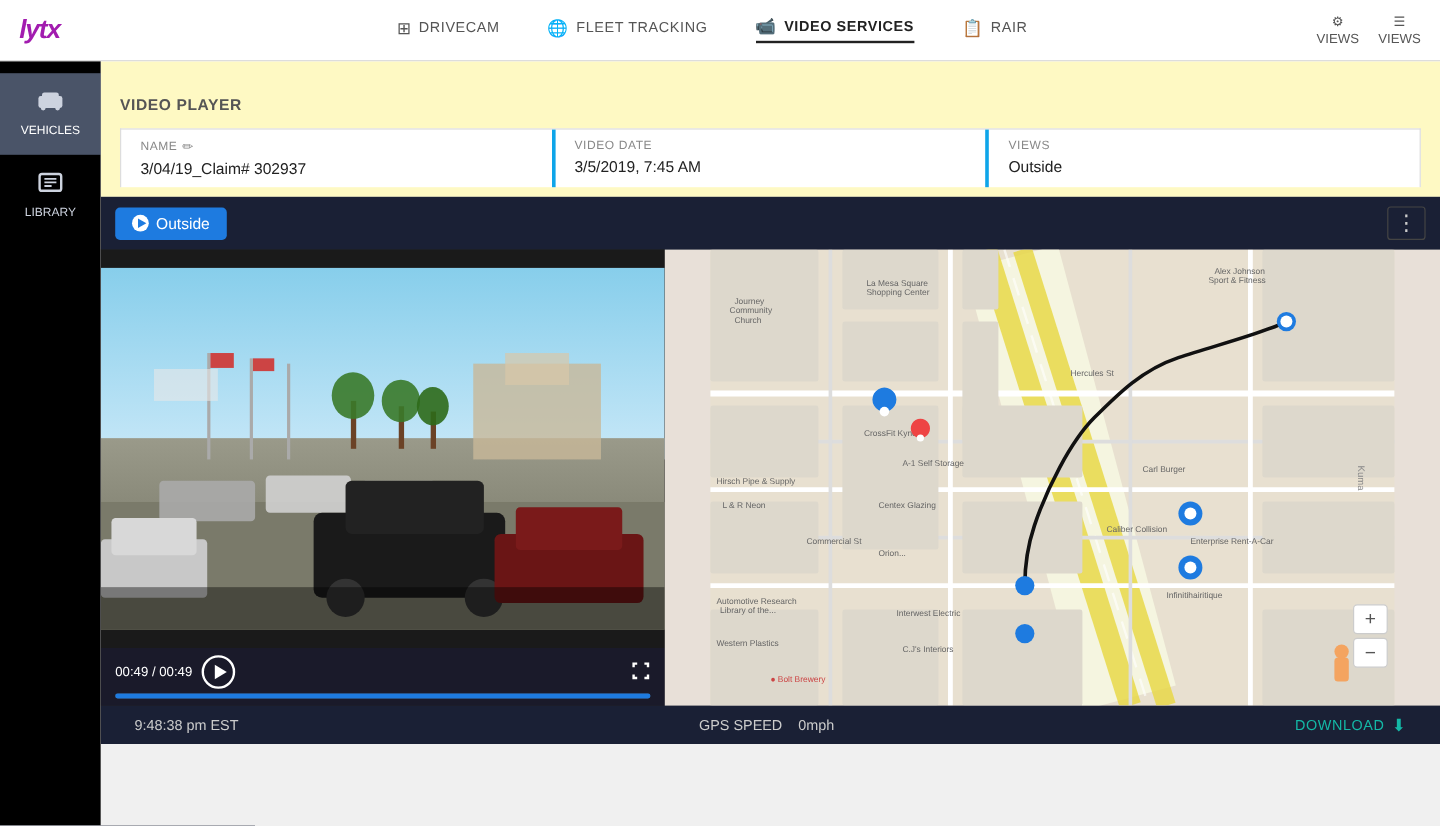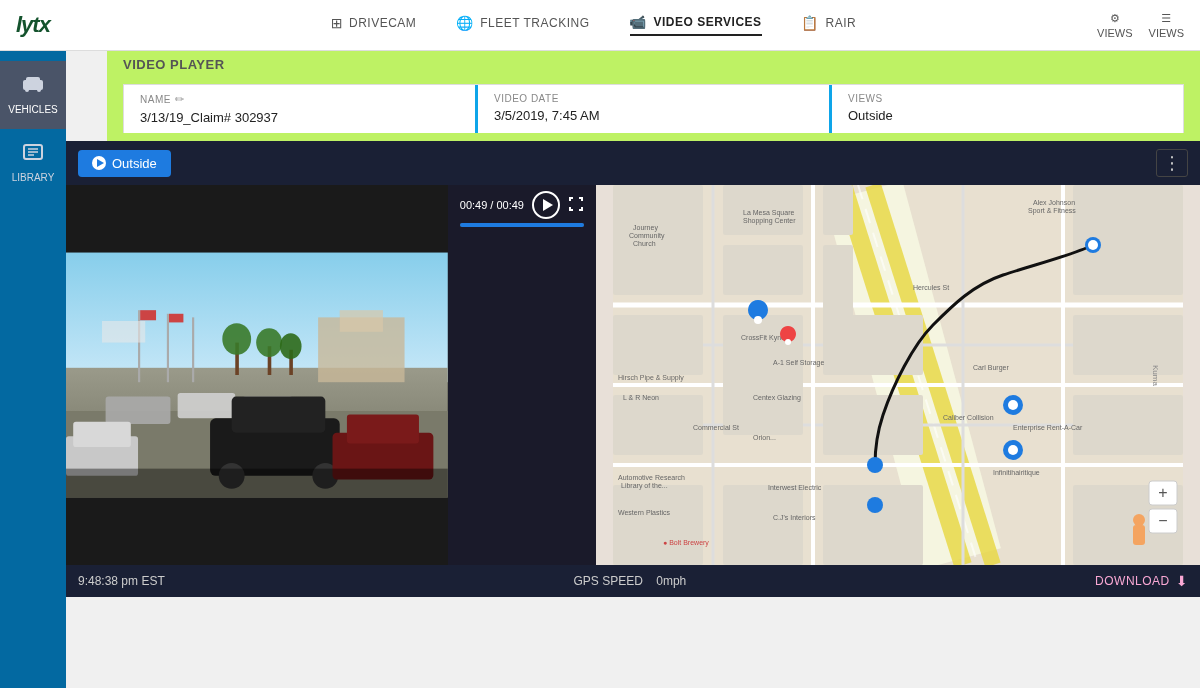--- a/index.html
+++ b/index.html
@@ -18,7 +18,7 @@
     #logo {
       font-size: 22px;
       font-weight: bold;
-      color: #14532d;
+      color: #a21caf;
       font-style: italic;
       margin-right: 40px;
       letter-spacing: -1px;

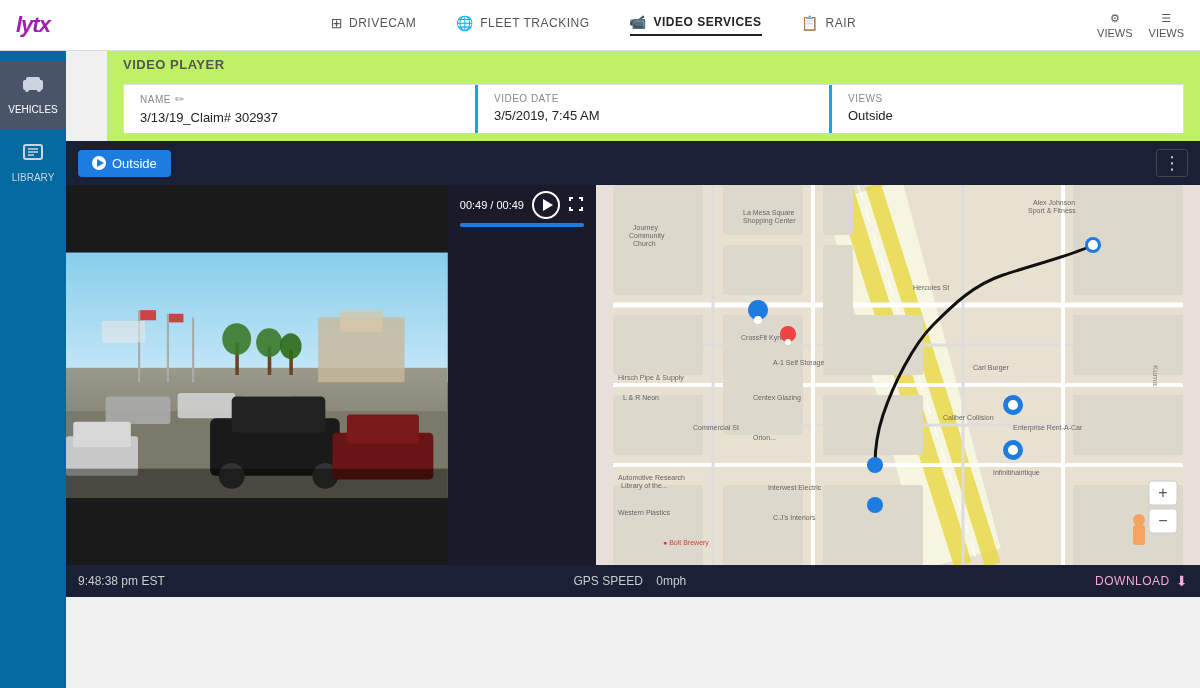--- a/index.html
+++ b/index.html
@@ -112,9 +112,8 @@
 
     
     #video-player-section {
-      background: #bef264;
-      padding: 6px 16px 8px 16px;
-      margin-left: 41px;
+      background: #fef9c3;
+      padding: 29px 16px 8px 16px;
     }
     #video-player-title {
       font-size: 13px;

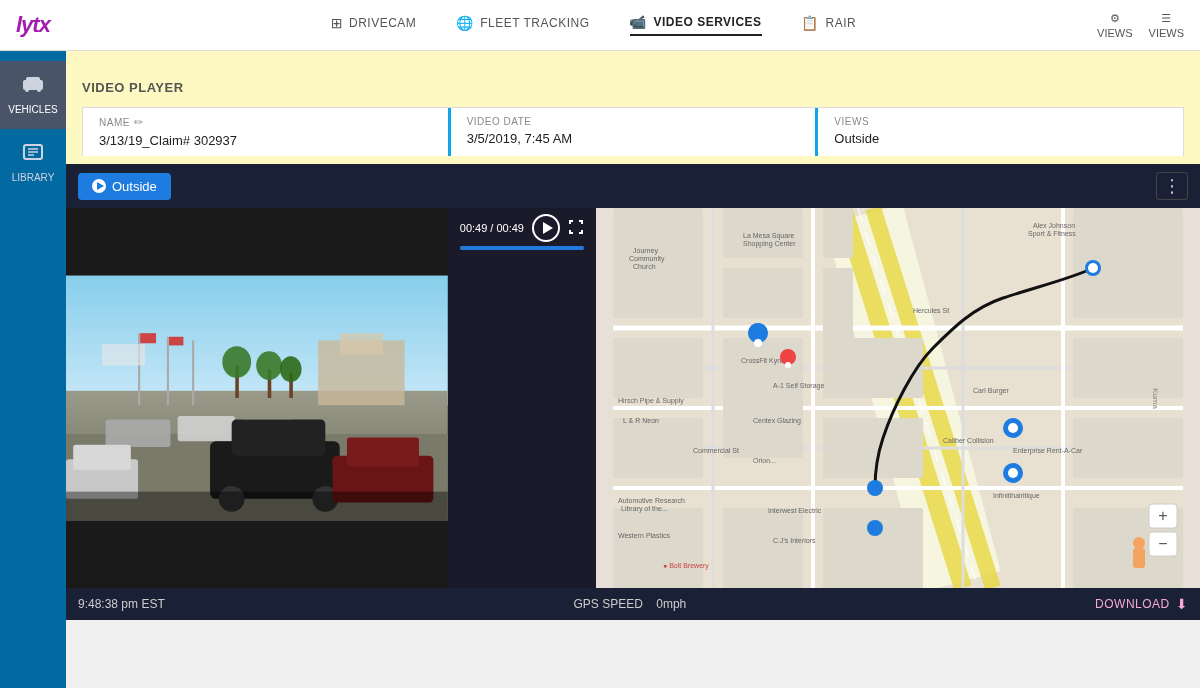--- a/index.html
+++ b/index.html
@@ -72,8 +72,8 @@
 
     
     #sidebar {
-      width: 66px;
-      background: #0369a1;
+      width: 84px;
+      background: #000000;
       display: flex;
       flex-direction: column;
       align-items: center;

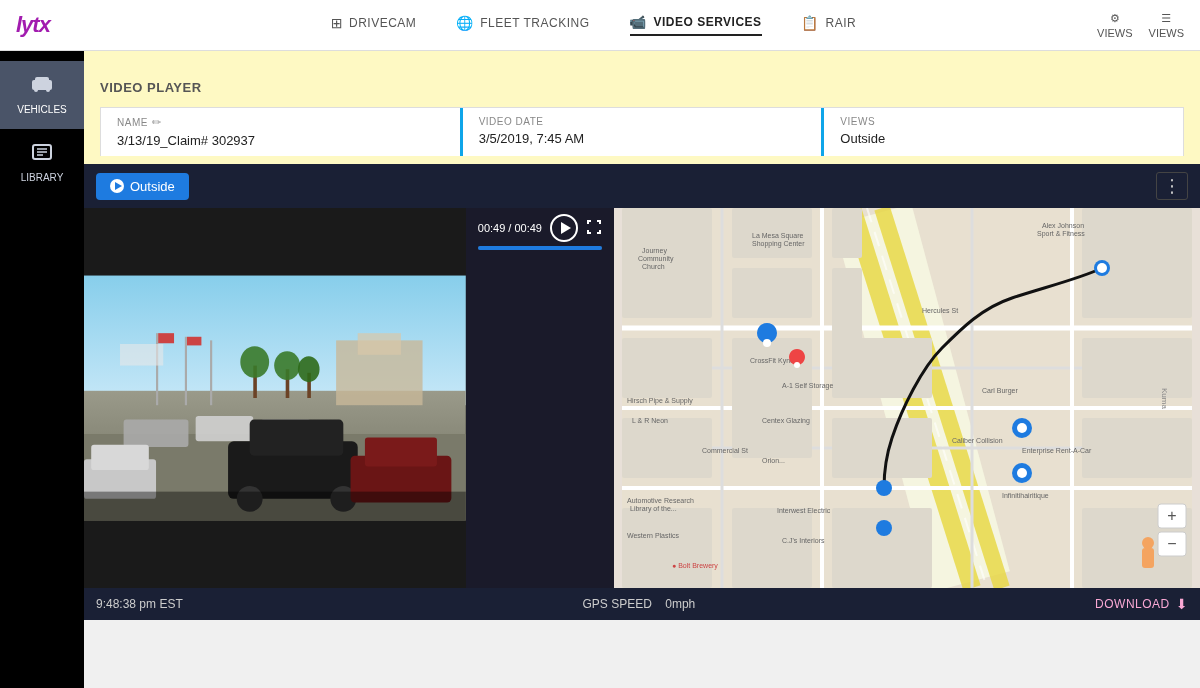--- a/index.html
+++ b/index.html
@@ -399,7 +399,7 @@
             <span>NAME</span>
             <span class="edit-icon">✏</span>
           </div>
-          <div class="meta-value">3/13/19_Claim# 302937</div>
+          <div class="meta-value">3/04/19_Claim# 302937</div>
         </div>
         <div class="meta-cell">
           <div class="meta-label">VIDEO DATE</div>

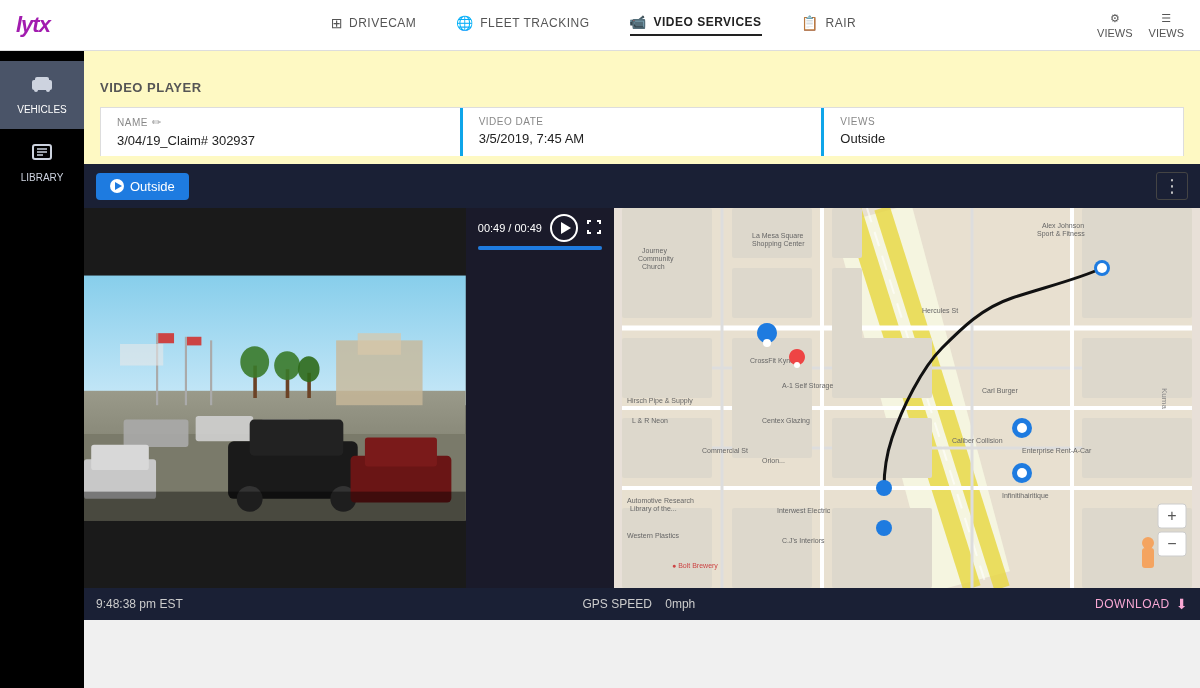--- a/index.html
+++ b/index.html
@@ -216,12 +216,12 @@
 
     
     #video-panel {
-      width: 530px;
+      width: 470px;
       flex-shrink: 0;
       background: #2a2a2a;
       position: relative;
       display: flex;
-      flex-direction: row;
+      flex-direction: column;
       text-align: center;
     }
     #video-frame {

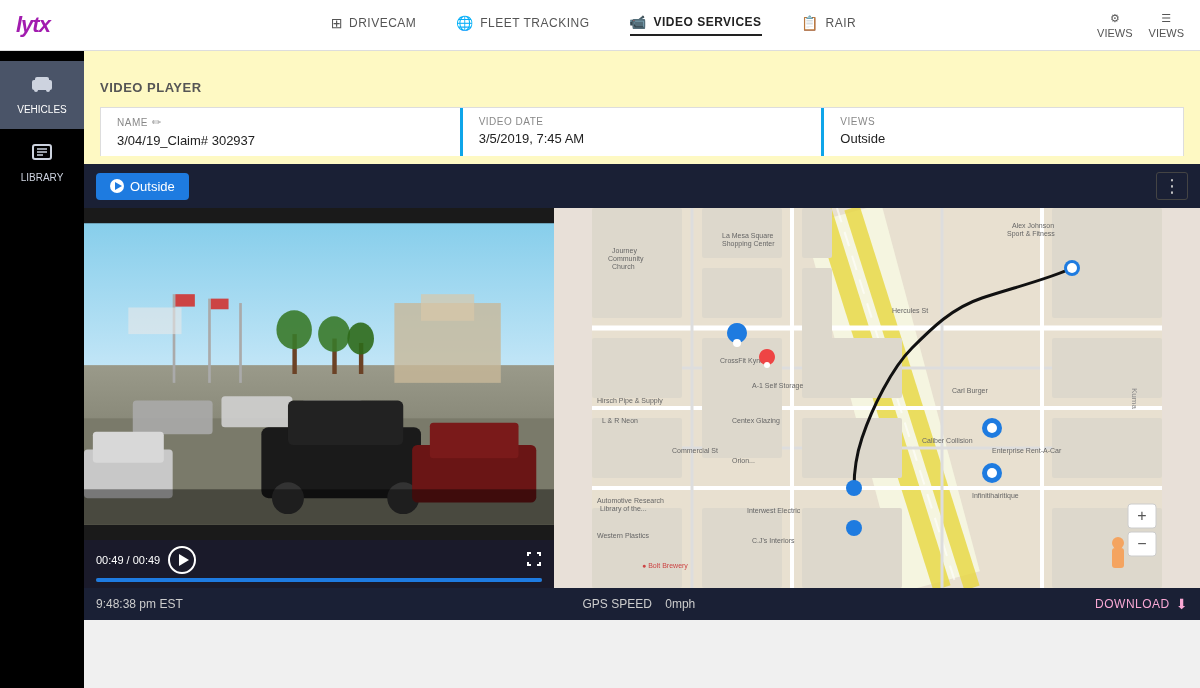--- a/index.html
+++ b/index.html
@@ -302,7 +302,7 @@
     
     #status-bar {
       background: #1a2035;
-      padding: 8px 12px;
+      padding: 8px 28px;
       display: flex;
       align-items: center;
       color: #ccc;

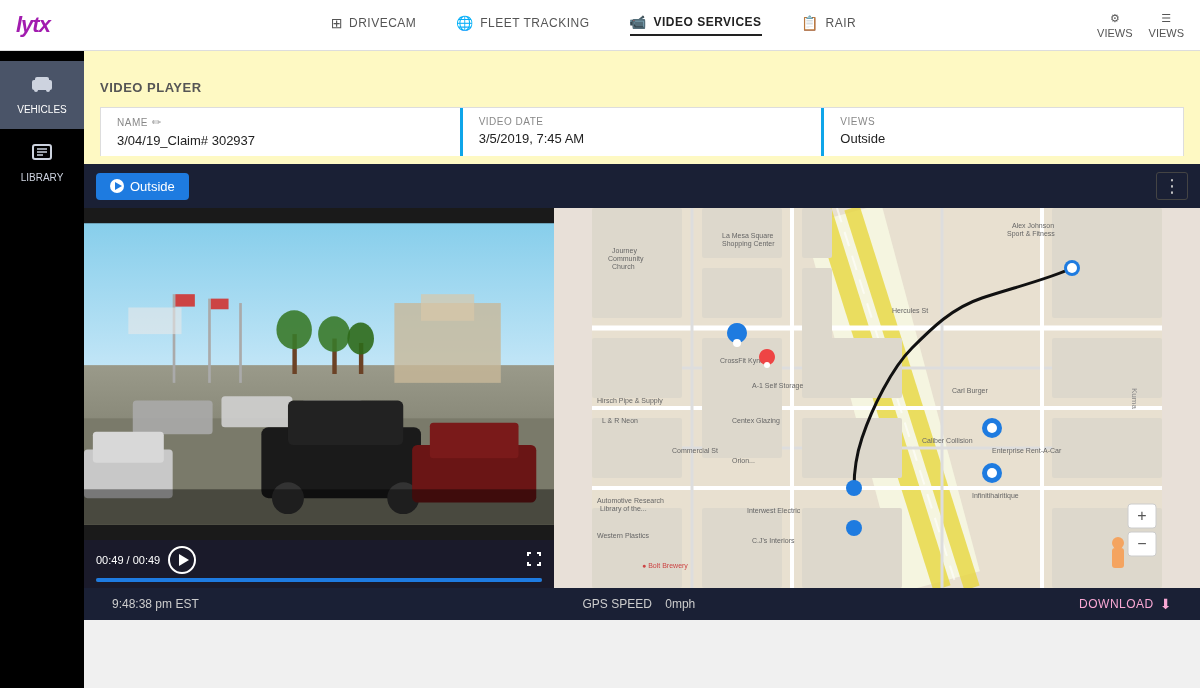--- a/index.html
+++ b/index.html
@@ -317,7 +317,7 @@
       align-items: center;
       gap: 6px;
       cursor: pointer;
-      color: #f9a8d4;
+      color: #14b8a6;
       font-size: 12px;
       text-transform: uppercase;
       letter-spacing: 0.5px;

